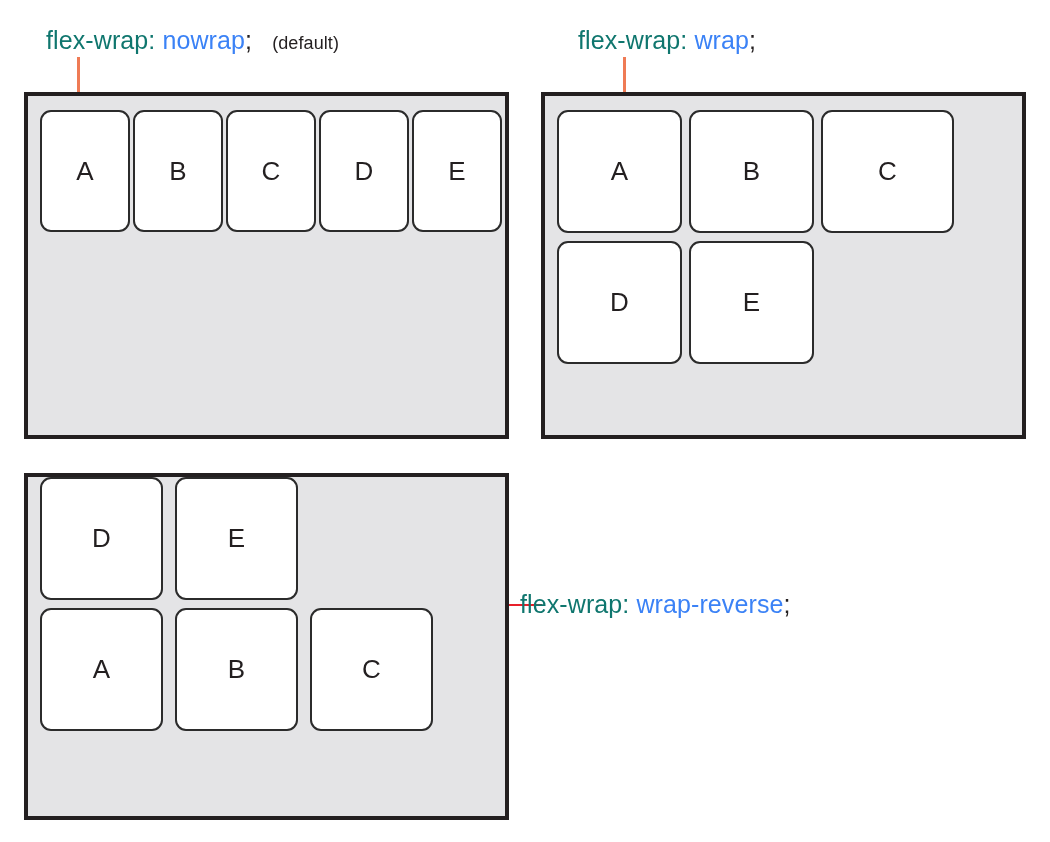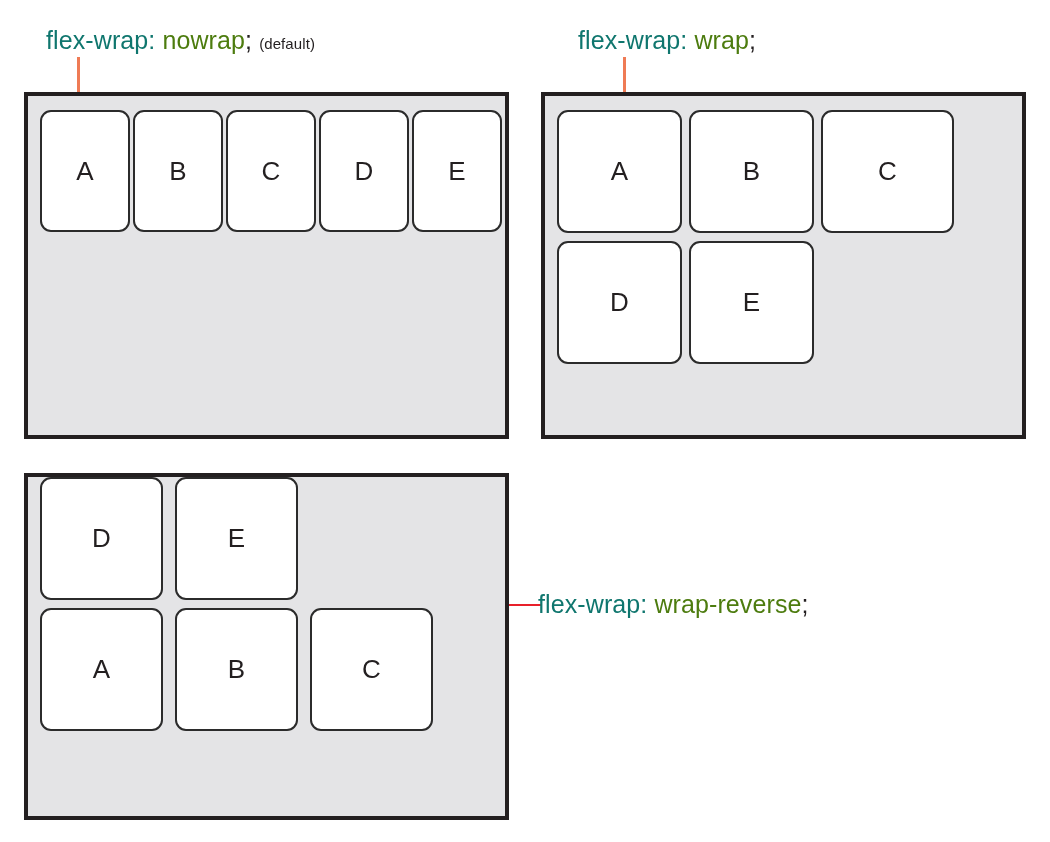--- a/index.html
+++ b/index.html
@@ -31,7 +31,7 @@
     letter-spacing: 0.1px;
   }
   .label .prop { color: #0f766e; }
-  .label .value { color: #4d7c0f; }
+  .label .value { color: #3b82f6; }
   .label .semi { color: #231f20; }
   .label .note {
     font-size: 15px;

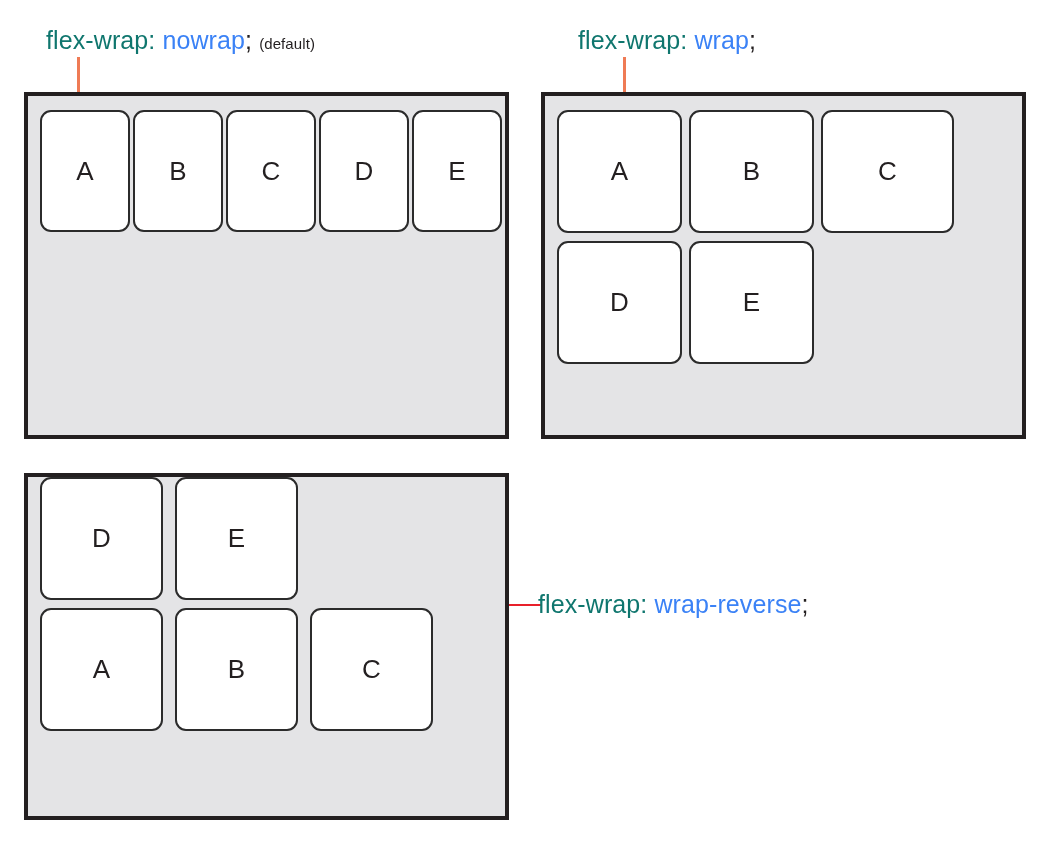--- a/index.html
+++ b/index.html
@@ -34,8 +34,9 @@
   .label .value { color: #3b82f6; }
   .label .semi { color: #231f20; }
   .label .note {
-    font-size: 15px;
+    font-size: 18px;
     color: #231f20;
+    margin-left: 13px;
   }
 
   #label-nowrap { left: 46px; top: 28px; }

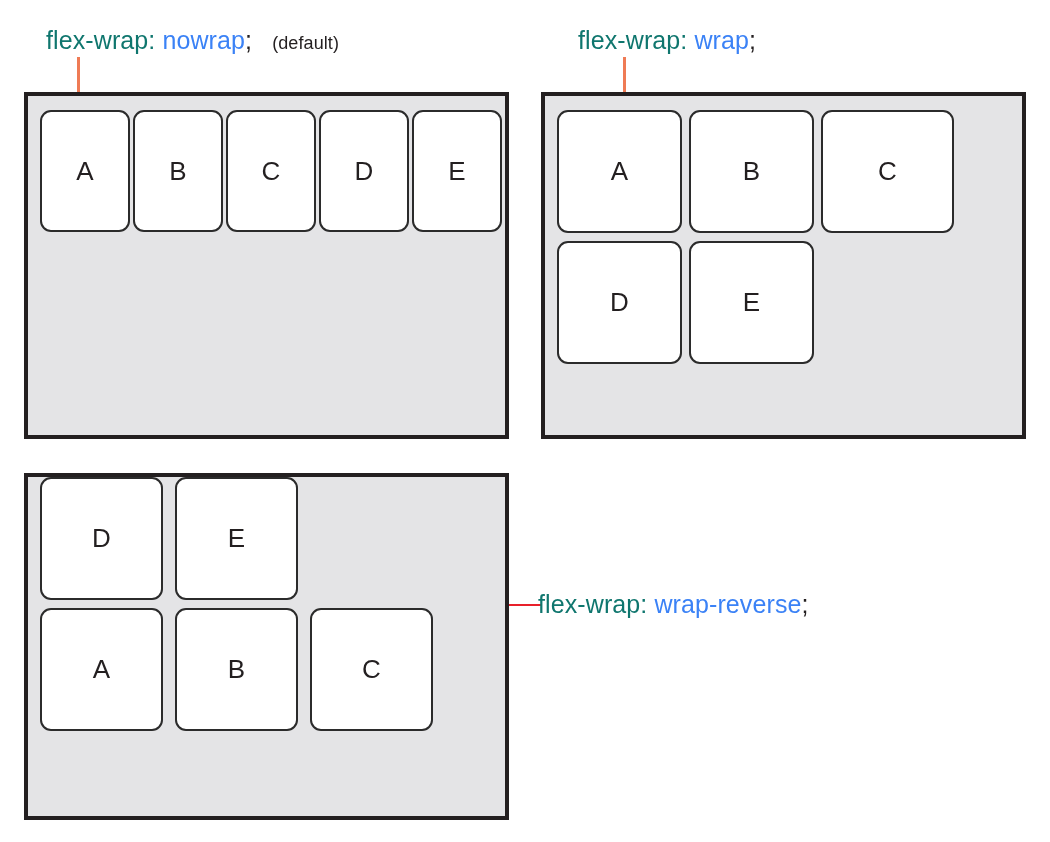--- a/index.html
+++ b/index.html
@@ -41,7 +41,7 @@
 
   #label-nowrap { left: 46px; top: 28px; }
   #label-wrap   { left: 578px; top: 28px; text-align: right; }
-  #label-wrapreverse { left: 538px; top: 592px; }
+  #label-wrapreverse { left: 520px; top: 592px; }
 
   
   .leader-v {

